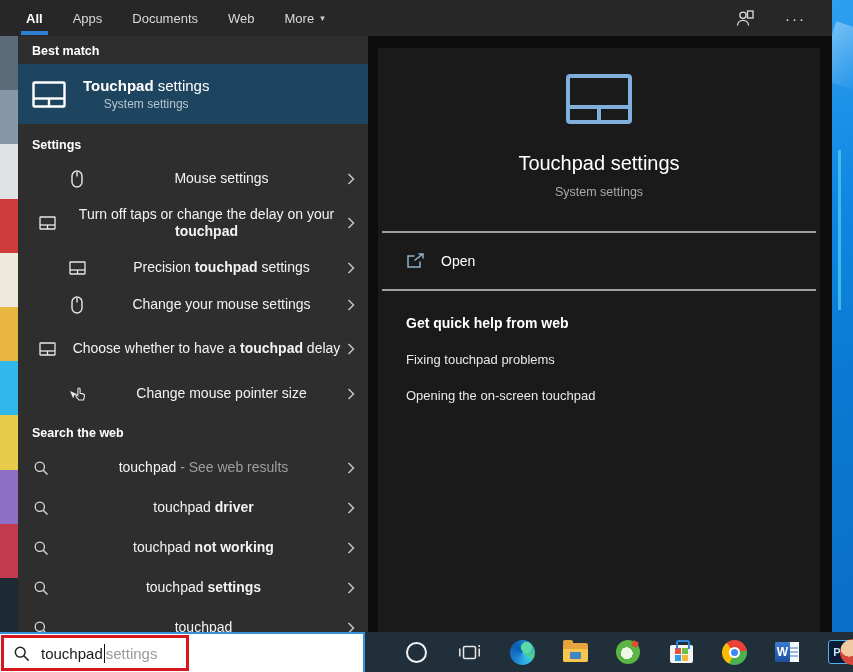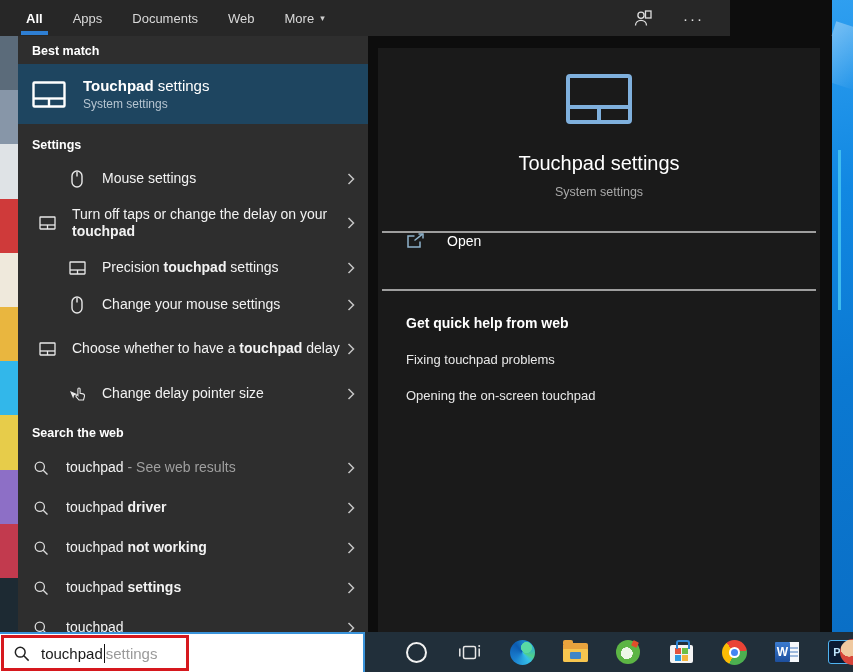--- a/index.html
+++ b/index.html
@@ -19,7 +19,7 @@
   .desktop-right .logoline { position:absolute; top:150px; left:6px; width:3px; height:160px; background:#46c6f2; opacity:.85; }
 
   
-  .topbar { position:absolute; left:0; top:0; width:730px; height:36px; background:#272727;
+  .topbar { position:absolute; left:0; top:0; width:832px; height:36px; background:#272727;
     display:flex; align-items:center; color:#e8e8e8;text-align:center; }
   .tabs { display:flex; align-items:center; gap:30px; padding-left:26px; height:100%; }
   .tab { position:relative; font-size:13px; color:#d9d9d9; height:100%; display:flex; align-items:center; cursor:default; }

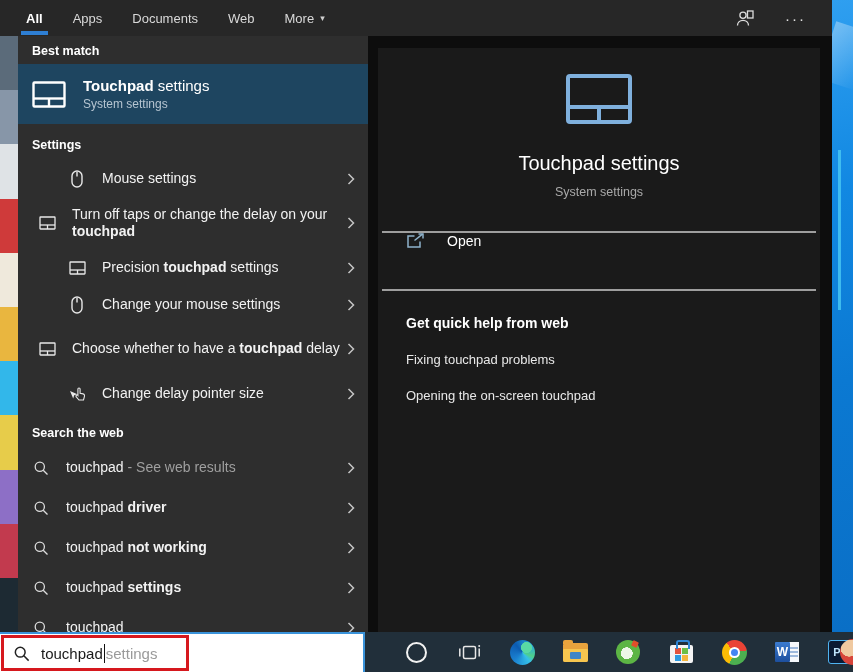--- a/index.html
+++ b/index.html
@@ -30,7 +30,7 @@
   .ellipsis { font-size:15px; letter-spacing:2px; color:#e0e0e0; }
 
   
-  .left-panel { position:absolute; left:18px; top:36px; width:350px; height:596px; background:#2e2e2e; overflow:hidden; color:#fff; }
+  .left-panel { position:absolute; left:18px; top:36px; width:350px; height:596px; background:#2e2e2e; overflow:hidden; color:#fff;text-align:center; }
   .sec-header { font-size:12.5px; font-weight:700; color:#fff; padding:0 0 0 14px; display:flex; align-items:flex-end; }
   .bm-header { height:28px; padding-bottom:6px; }
   .group-header { height:36px; padding-bottom:8px; }

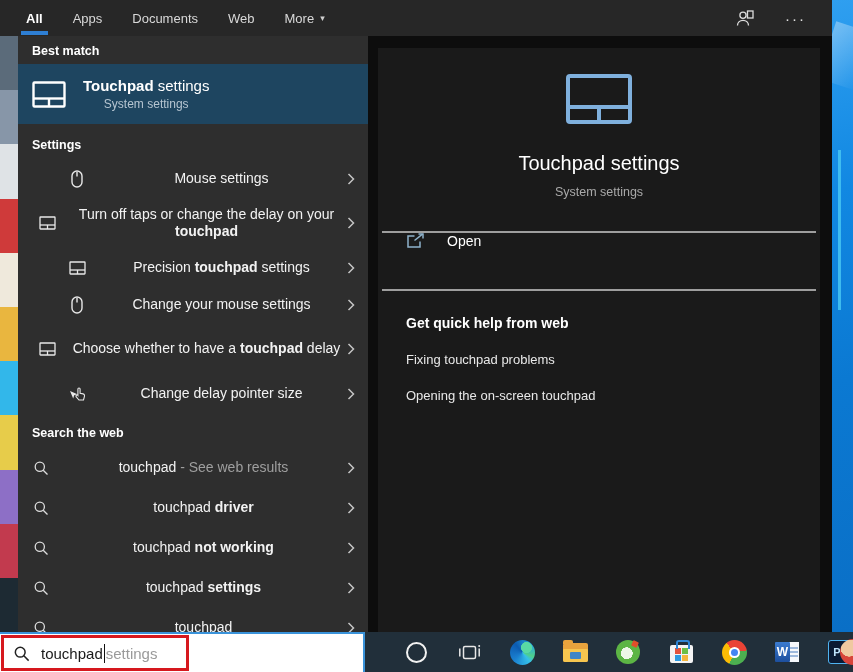--- a/index.html
+++ b/index.html
@@ -58,7 +58,7 @@
   .hero-sub { margin-top:10px; font-size:12.5px; color:#a9a9a9; }
   .divider { height:2px; background:#9e9e9e; margin:0 4px; }
   .d1 { margin-top:32px; }
-  .open-row { height:56px; display:flex; align-items:flex-start; padding-left:28px; gap:22px; cursor:default; }
+  .open-row { height:56px; display:flex; align-items:center; padding-left:28px; gap:16px; cursor:default; }
   .open-label { font-size:14px; color:#fff; }
   .help { padding:24px 0 0 28px; }
   .help-header { font-size:14px; font-weight:700; color:#fff; }

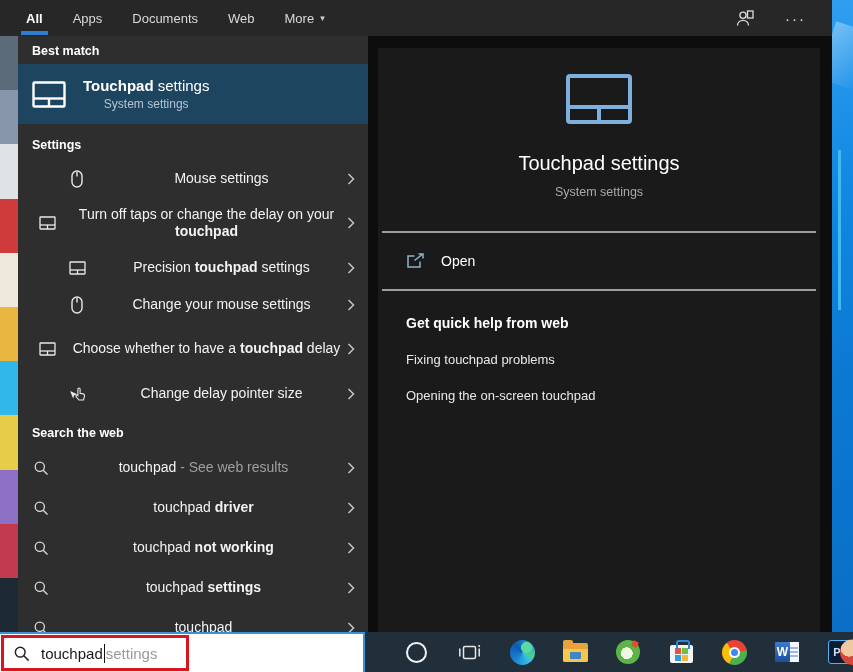--- a/index.html
+++ b/index.html
@@ -270,7 +270,7 @@
           <path d="M10 2 c.7 0 1.1.5 1.1 1.1 V7.2 l3 .7 c.9.2 1.4.8 1.4 1.7 0 .3 0 .6-.1 1 l-.9 3.4 H10 L7.3 11 c-.5-.5-.4-1.3.1-1.7.5-.4 1.1-.3 1.5.2 V3.1 C8.9 2.4 9.3 2 10 2 Z" stroke="#e8e8e8" stroke-width="1.1"></path>
         </svg>
       </span>
-      <span class="rlabel"><span>Change delay pointer size</span><b></b><span></span></span>
+      <span class="rlabel"><span>Change mouse pointer size</span><b></b><span></span></span>
       <span class="chev">
           <svg width="8" height="12" viewBox="0 0 8 12" fill="none" stroke="#c4c4c4" stroke-width="1.5">
             <path d="M1.5 1 L6.5 6 L1.5 11"></path>

